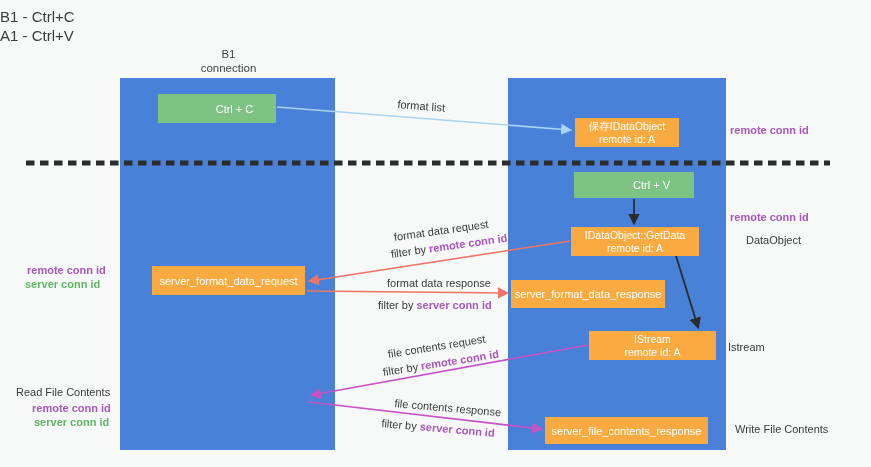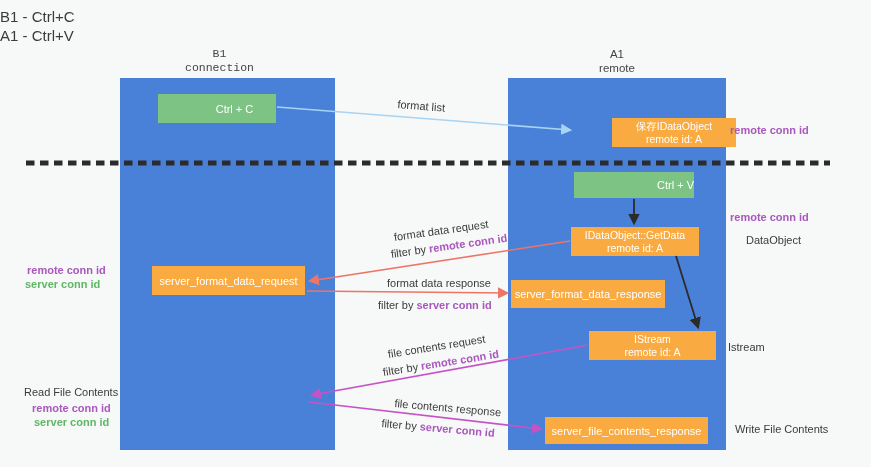--- a/index.html
+++ b/index.html
@@ -49,7 +49,7 @@
     <div>A1 - Ctrl+V</div>
   </div>
 
-  <div class="abs lane-header" style="left:112px;width:215px;font-family:Liberation Mono, monospace;">
+  <div class="abs lane-header" style="left:121px;width:215px;">
     <div>B1</div>
     <div>connection</div>
   </div>

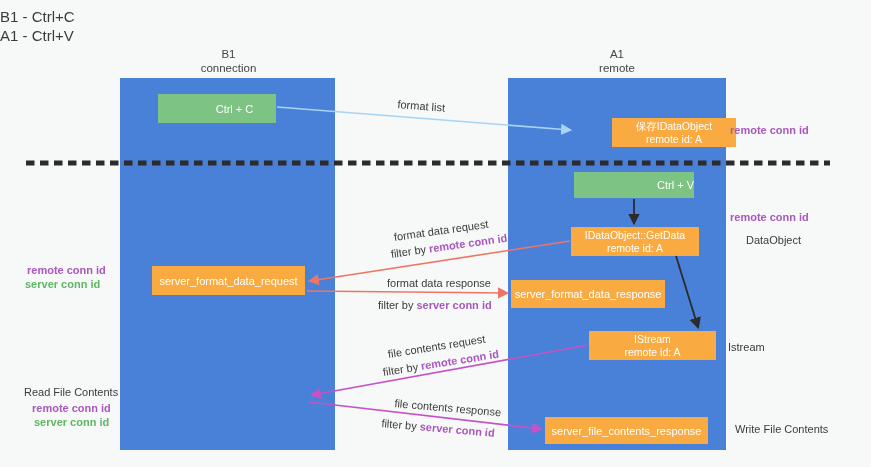--- a/index.html
+++ b/index.html
@@ -52,10 +52,6 @@
   <div class="abs lane-header" style="left:121px;width:215px;">
     <div>B1</div>
     <div>connection</div>
-  </div>
-  <div class="abs lane-header" style="left:508px;width:218px;">
-    <div>A1</div>
-    <div>remote</div>
   </div>
 
   <div class="abs lane" style="left:120px;width:215px;"></div>

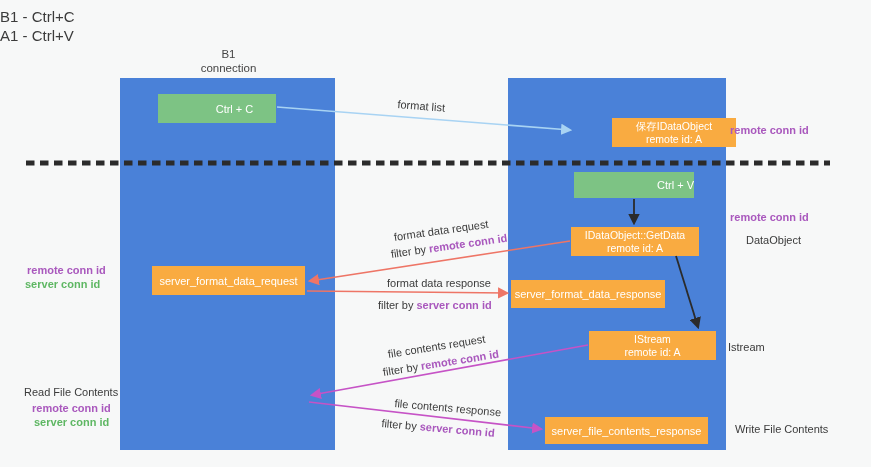--- a/index.html
+++ b/index.html
@@ -88,7 +88,7 @@
     <span>Ctrl + C</span>
   </div>
 
-  <div class="abs box orange fs10" style="left:575px;top:118px;width:124px;height:29px;margin-left:37px;">
+  <div class="abs box orange fs10" style="left:575px;top:118px;width:104px;height:29px;">
     <span class="l1">保存IDataObject</span>
     <span class="l2">remote id: A</span>
   </div>

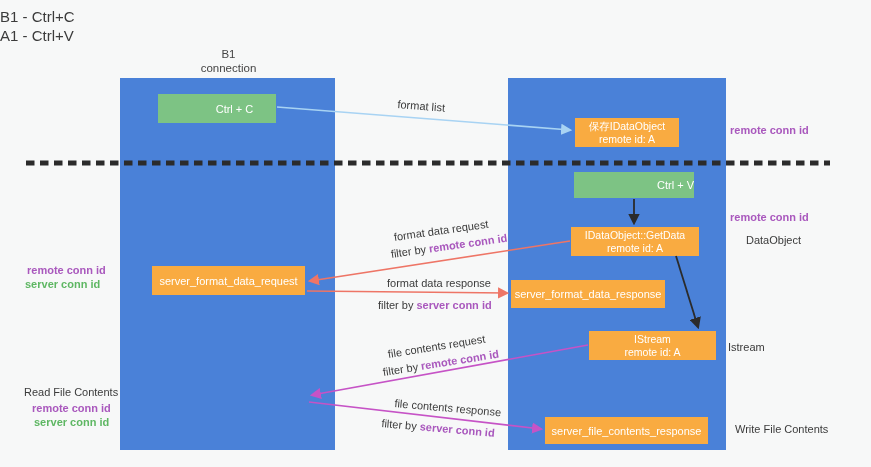--- a/index.html
+++ b/index.html
@@ -93,7 +93,7 @@
     <span class="l2">remote id: A</span>
   </div>
 
-  <div class="abs box green" style="left:574px;top:172px;width:120px;height:26px;align-items:flex-end;">
+  <div class="abs box green" style="left:574px;top:172px;width:120px;height:26px;">
     <span>Ctrl + V</span>
   </div>
 

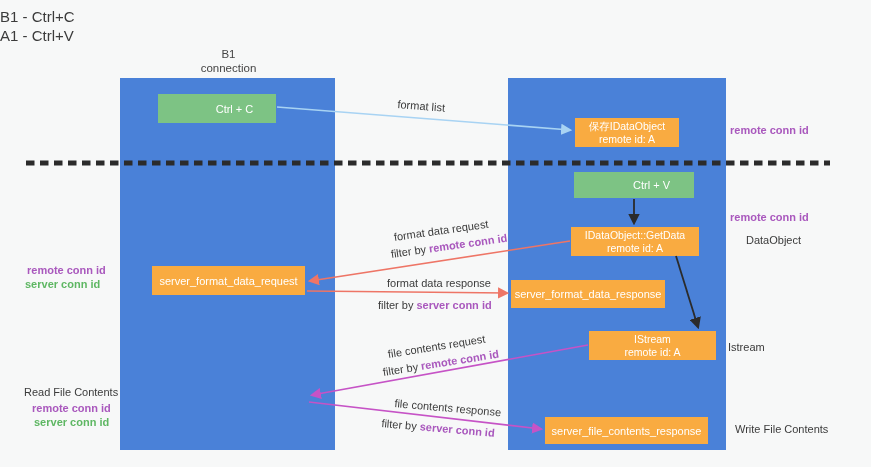--- a/index.html
+++ b/index.html
@@ -128,7 +128,7 @@
 
   <div class="abs side purple bold" style="left:27px;top:264px;">remote conn id</div>
   <div class="abs side greent bold" style="left:25px;top:278px;">server conn id</div>
-  <div class="abs side dark" style="left:24px;top:386px;">Read File Contents</div>
+  <div class="abs side dark" style="left:16px;top:386px;">Read File Contents</div>
   <div class="abs side purple bold" style="left:32px;top:402px;">remote conn id</div>
   <div class="abs side greent bold" style="left:34px;top:416px;">server conn id</div>
 

